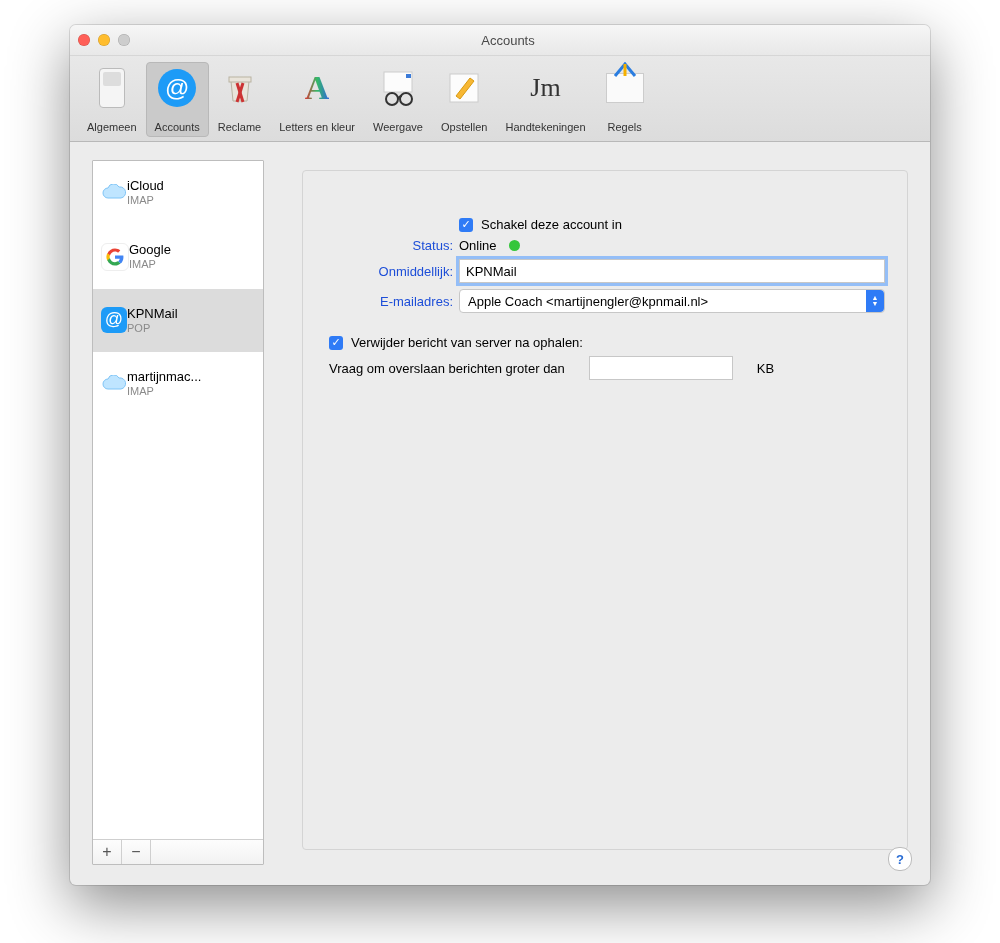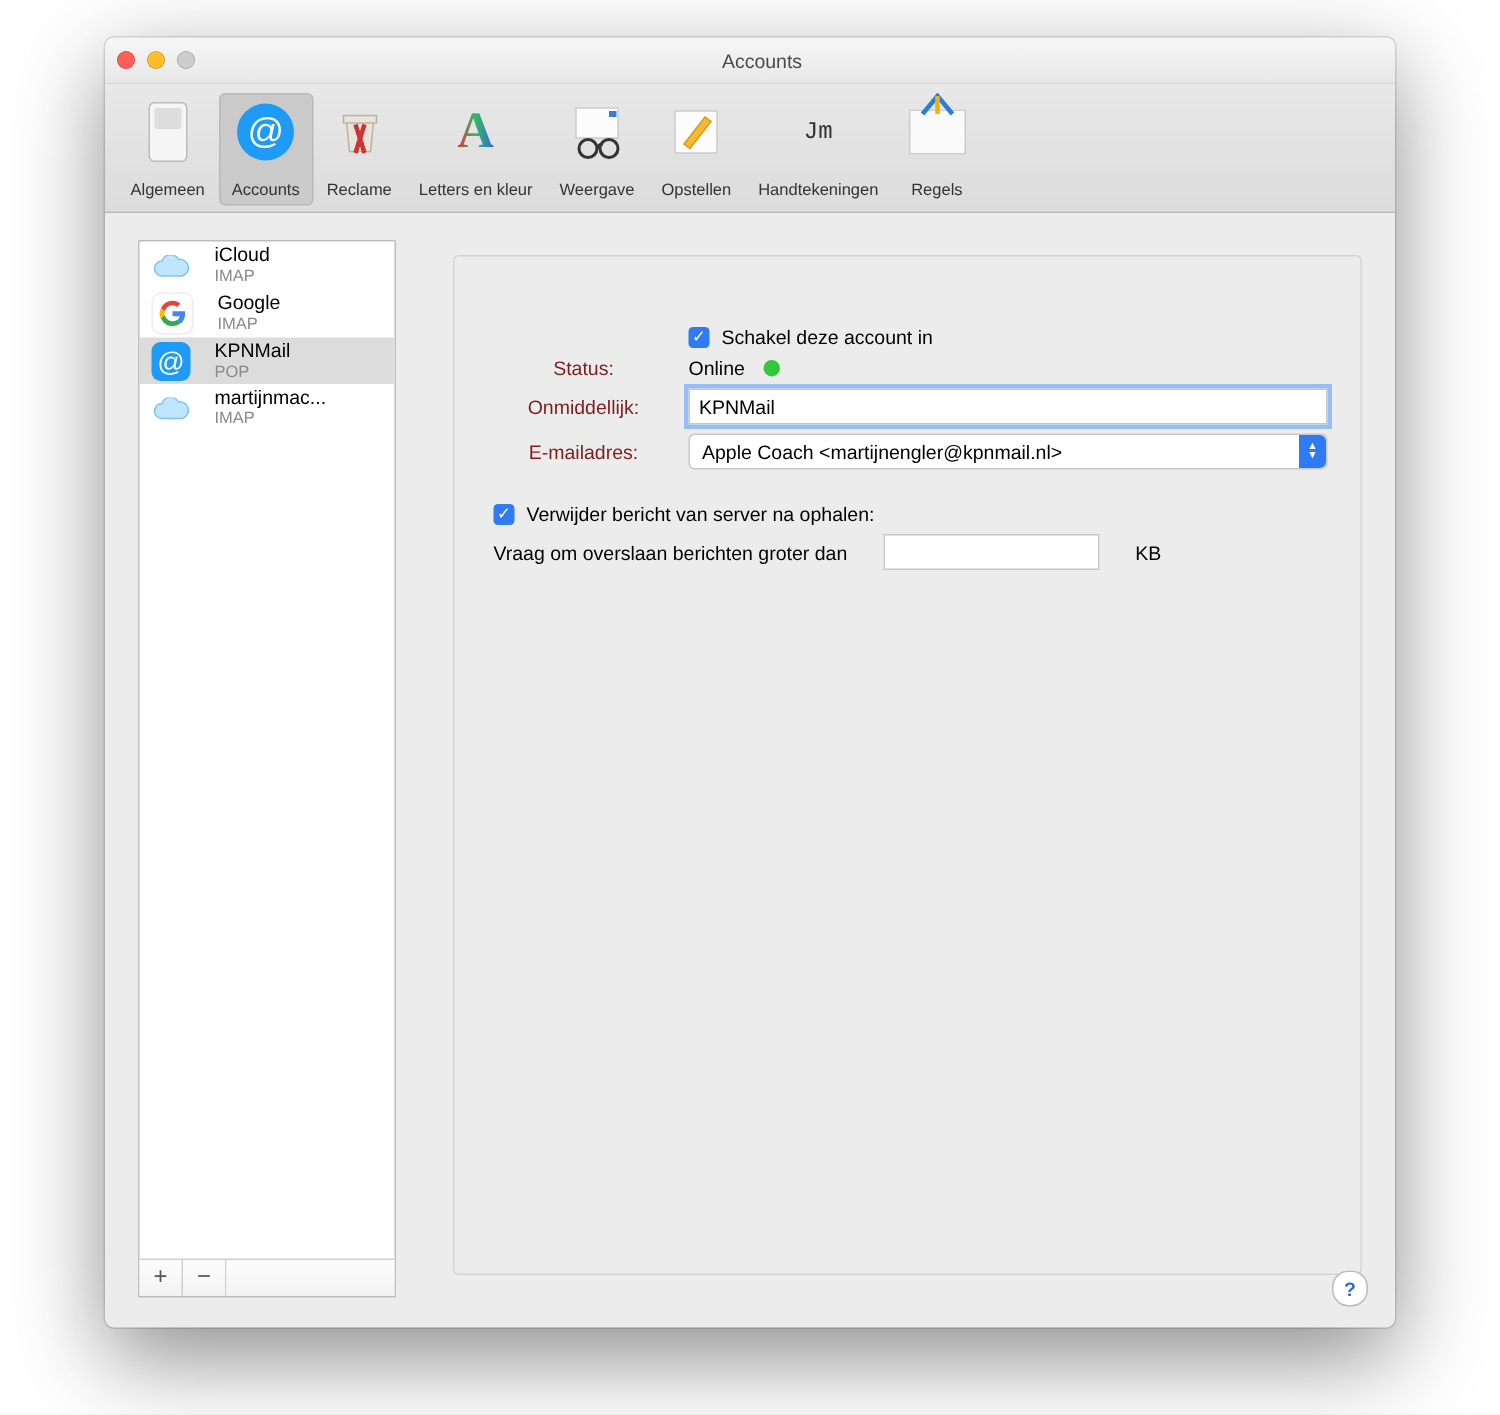--- a/index.html
+++ b/index.html
@@ -56,7 +56,7 @@
   .tb-at{width:38px;height:38px;border-radius:19px;background:#1d9bf7;color:#fff;display:flex;align-items:center;justify-content:center;font-size:24px;font-weight:500}
   .tb-trash{width:34px;height:34px}
   .tb-font{font-family:serif;font-size:34px;font-weight:bold;background:linear-gradient(90deg,#d33,#3b6,#36d);-webkit-background-clip:text;color:transparent}
-  .sig{font-family:Liberation Mono, monospace;font-size:16px}
+  .sig{font-family:Liberation Serif, serif;font-size:26px}
   .rules{width:36px;height:28px;background:#fafafa;border:1px solid #ccc;position:relative}
   .rules svg{position:absolute;left:2px;top:-12px}
 </style>

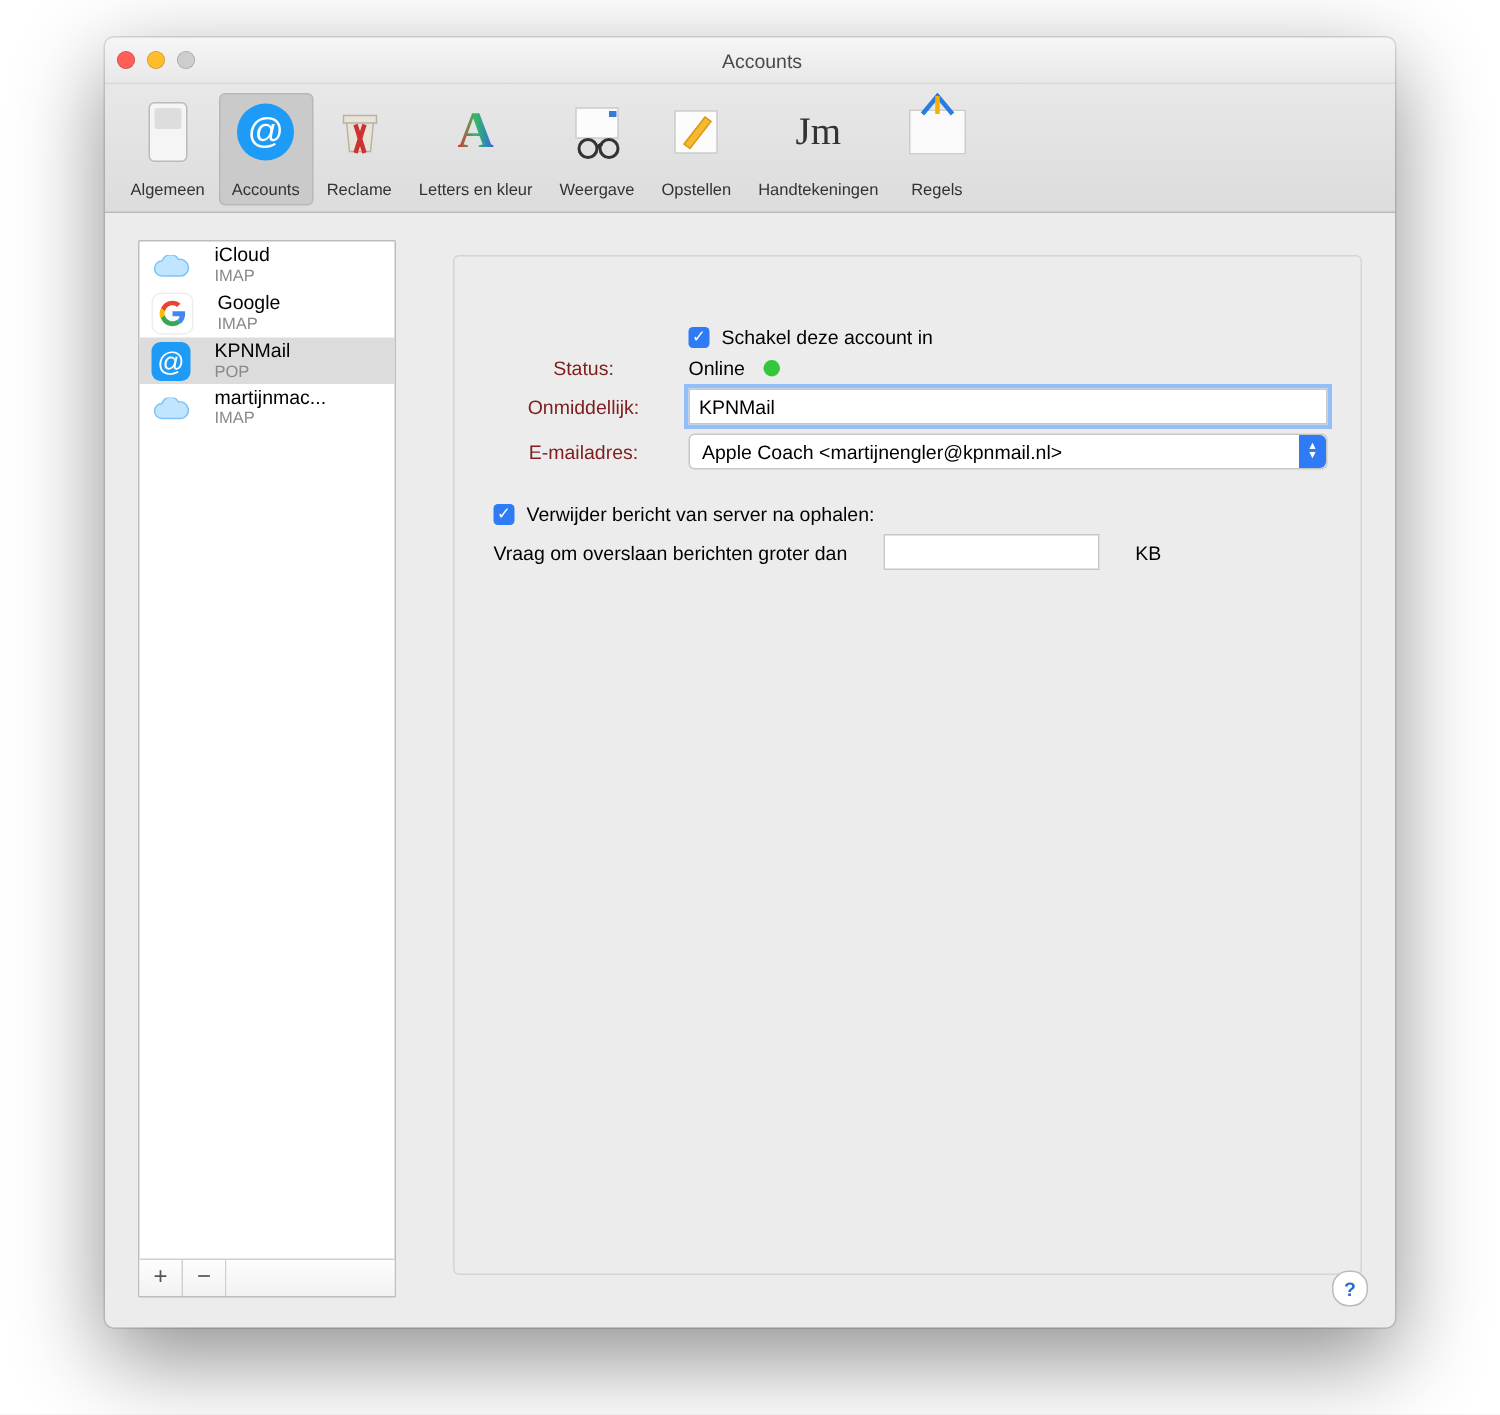--- a/index.html
+++ b/index.html
@@ -19,7 +19,7 @@
   .body{position:absolute;top:117px;left:0;right:0;bottom:0;padding:18px 22px 20px 22px;display:flex;gap:18px}
   .sidebar{width:170px;display:flex;flex-direction:column;background:#fff;border:1px solid #bdbdbd;border-radius:1px}
   .acctlist{flex:1;overflow:hidden}
-  .acct{display:flex;align-items:flex-end;gap:16px;padding:2px 8px}
+  .acct{display:flex;align-items:flex-start;gap:0;padding:18px 8px}
   .acct.sel{background:#dcdcdc}
   .accticon{width:26px;height:26px;border-radius:6px;display:flex;align-items:center;justify-content:center;flex-shrink:0}
   .accttext{display:flex;flex-direction:column;line-height:1.15;overflow:hidden}

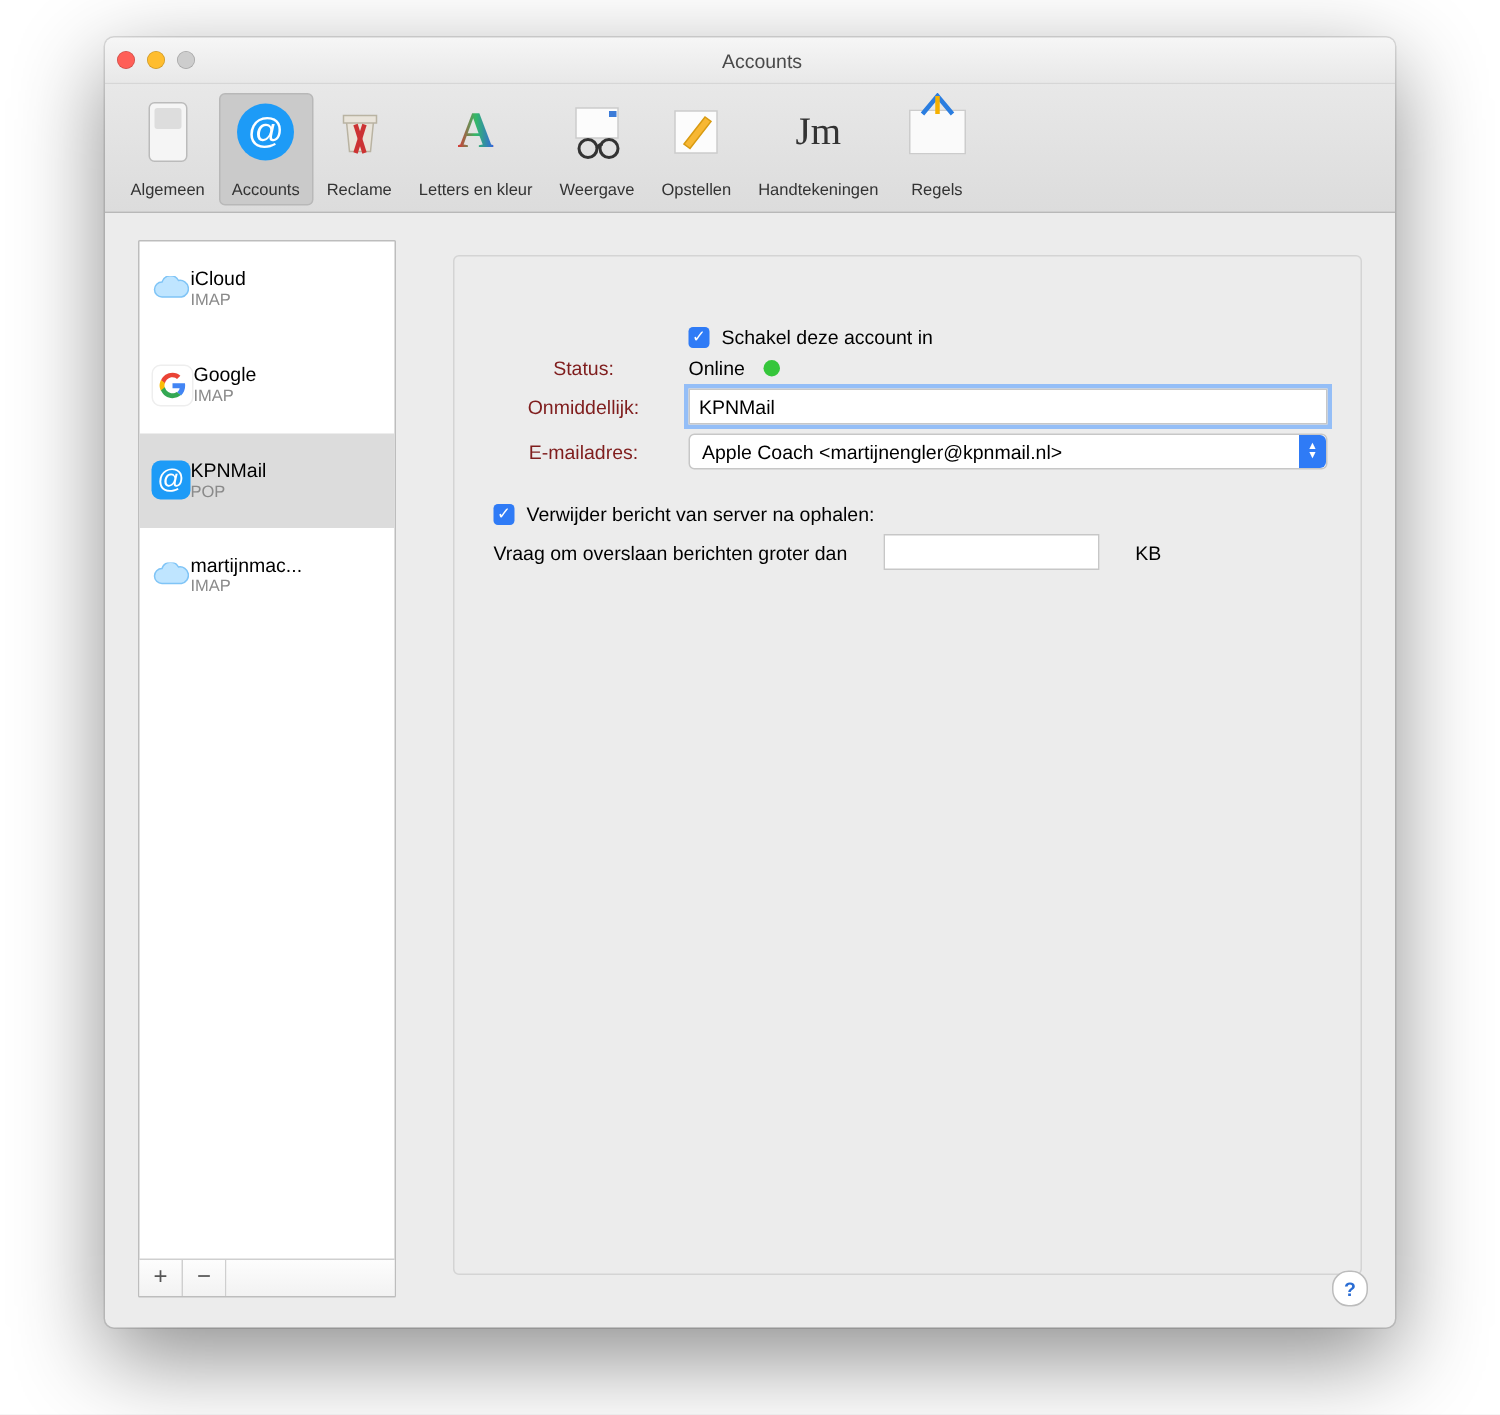--- a/index.html
+++ b/index.html
@@ -37,7 +37,7 @@
   .panel{position:absolute;top:10px;left:20px;right:0;bottom:15px;border:1px solid #d4d4d4;border-radius:4px;background:#ececec;padding-top:28px}
   .form{padding:12px 22px}
   .row{display:flex;align-items:center;margin:6px 0}
-  .lab{width:128px;text-align:center;padding-right:6px;color:#7f1d1d}
+  .lab{width:128px;text-align:right;padding-right:6px;color:#1d4ed8}
   .val{flex:1;display:flex;align-items:center;gap:8px}
   .checkbox{width:14px;height:14px;border-radius:3px;background:#2f7bf6;display:flex;align-items:center;justify-content:center;color:#fff;font-size:11px;flex-shrink:0}
   .statusdot{width:11px;height:11px;border-radius:6px;background:#35c63b;margin-left:4px}

